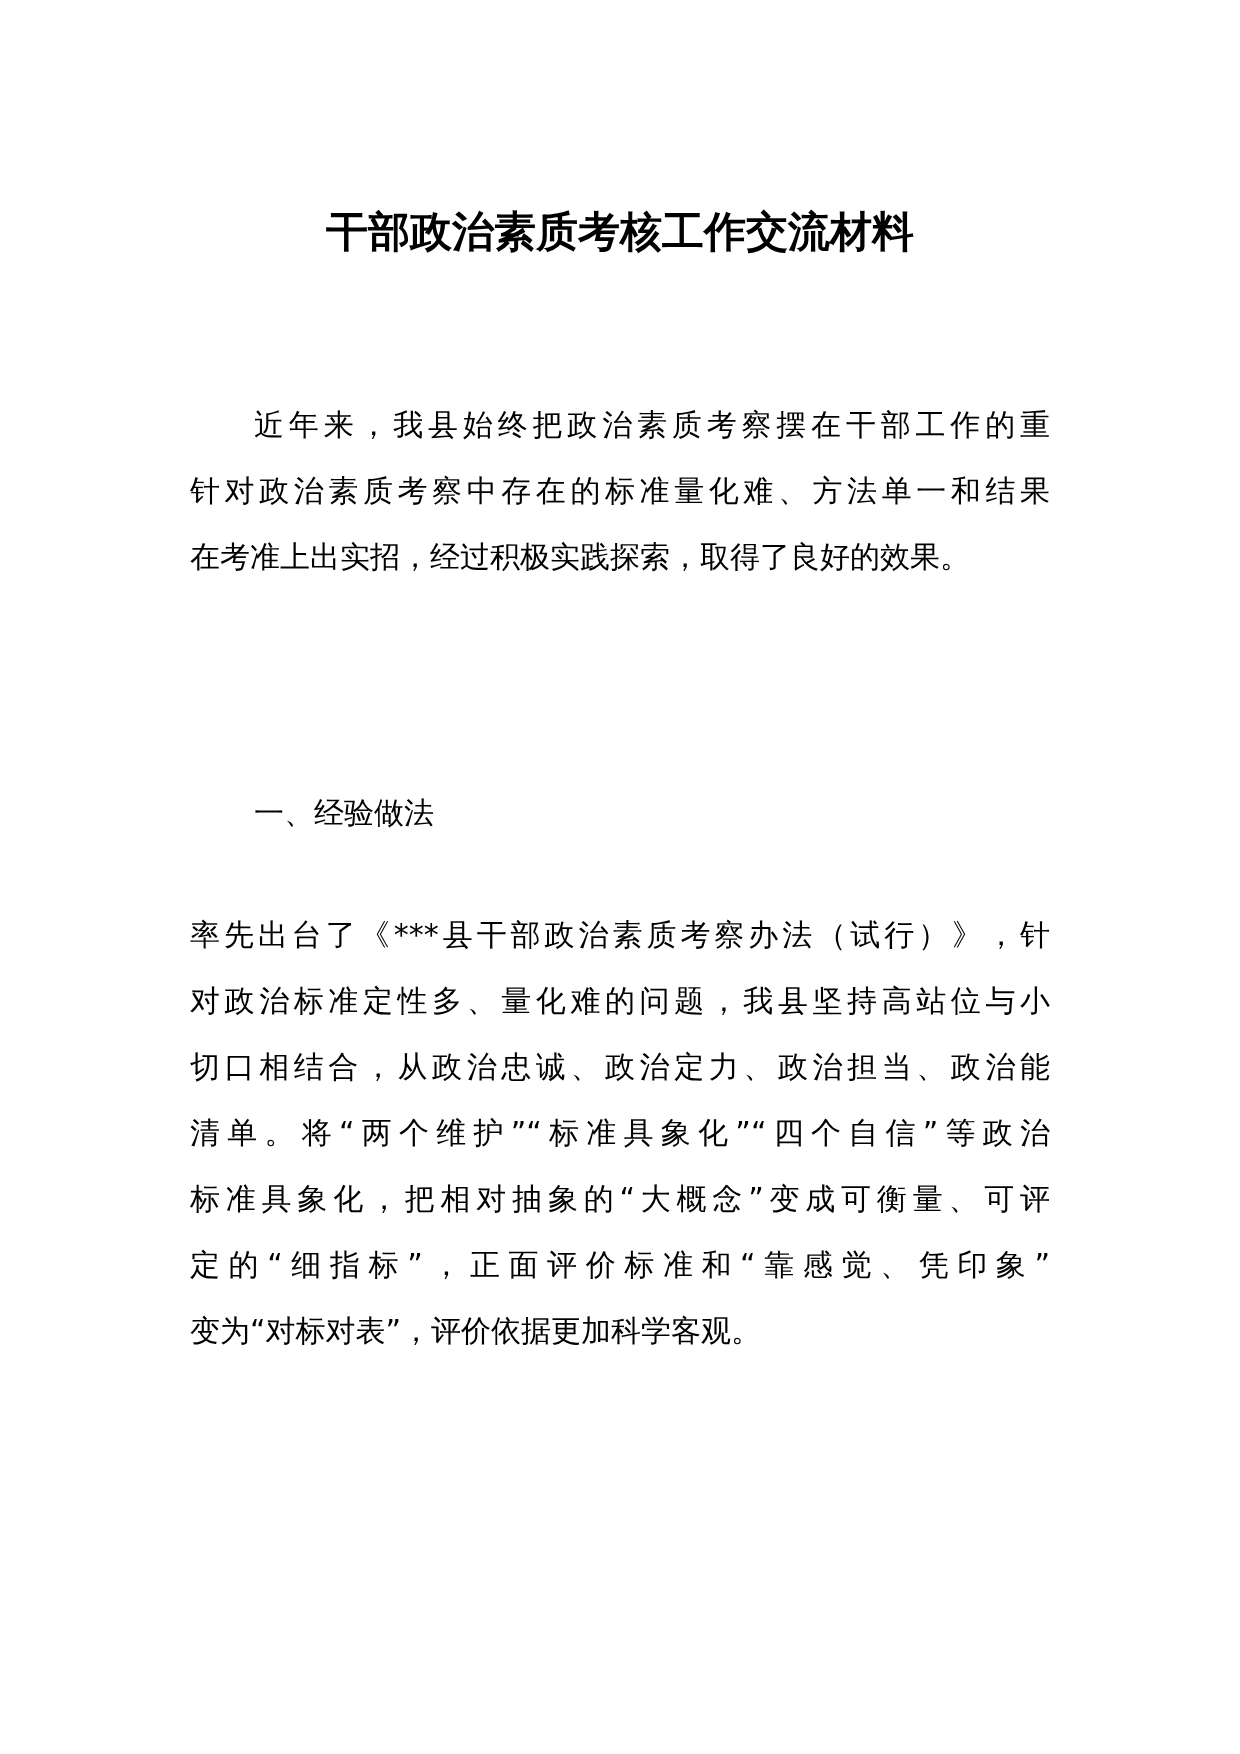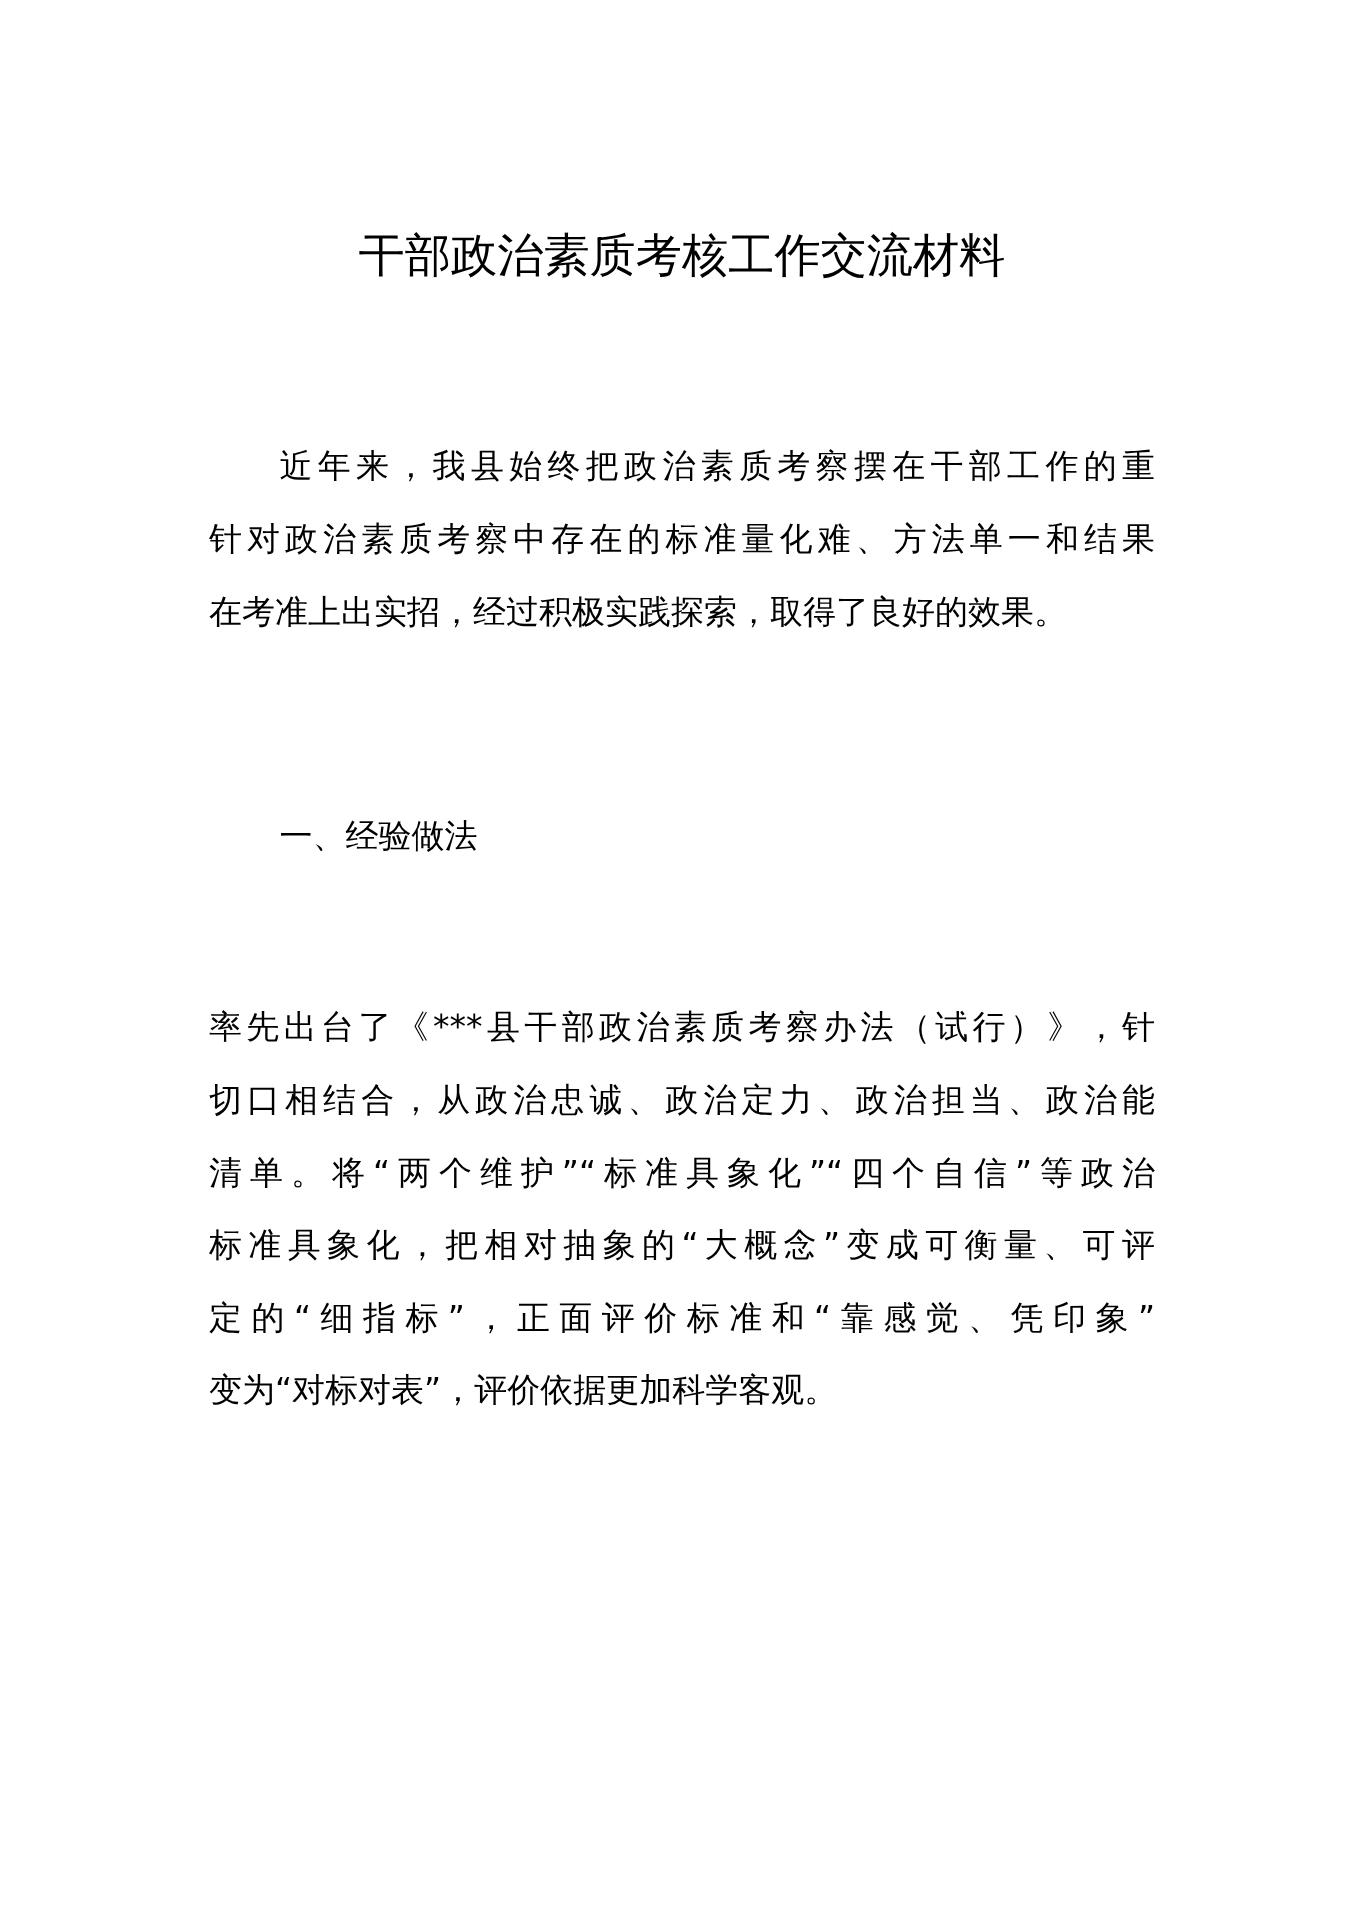--- a/index.html
+++ b/index.html
@@ -22,7 +22,7 @@
       top: 204px;
       text-align: center;
       font-size: 42px;
-      font-weight: normal;
+      font-weight: bold;
       line-height: 56px;
       letter-spacing: 0px;
       white-space: nowrap;

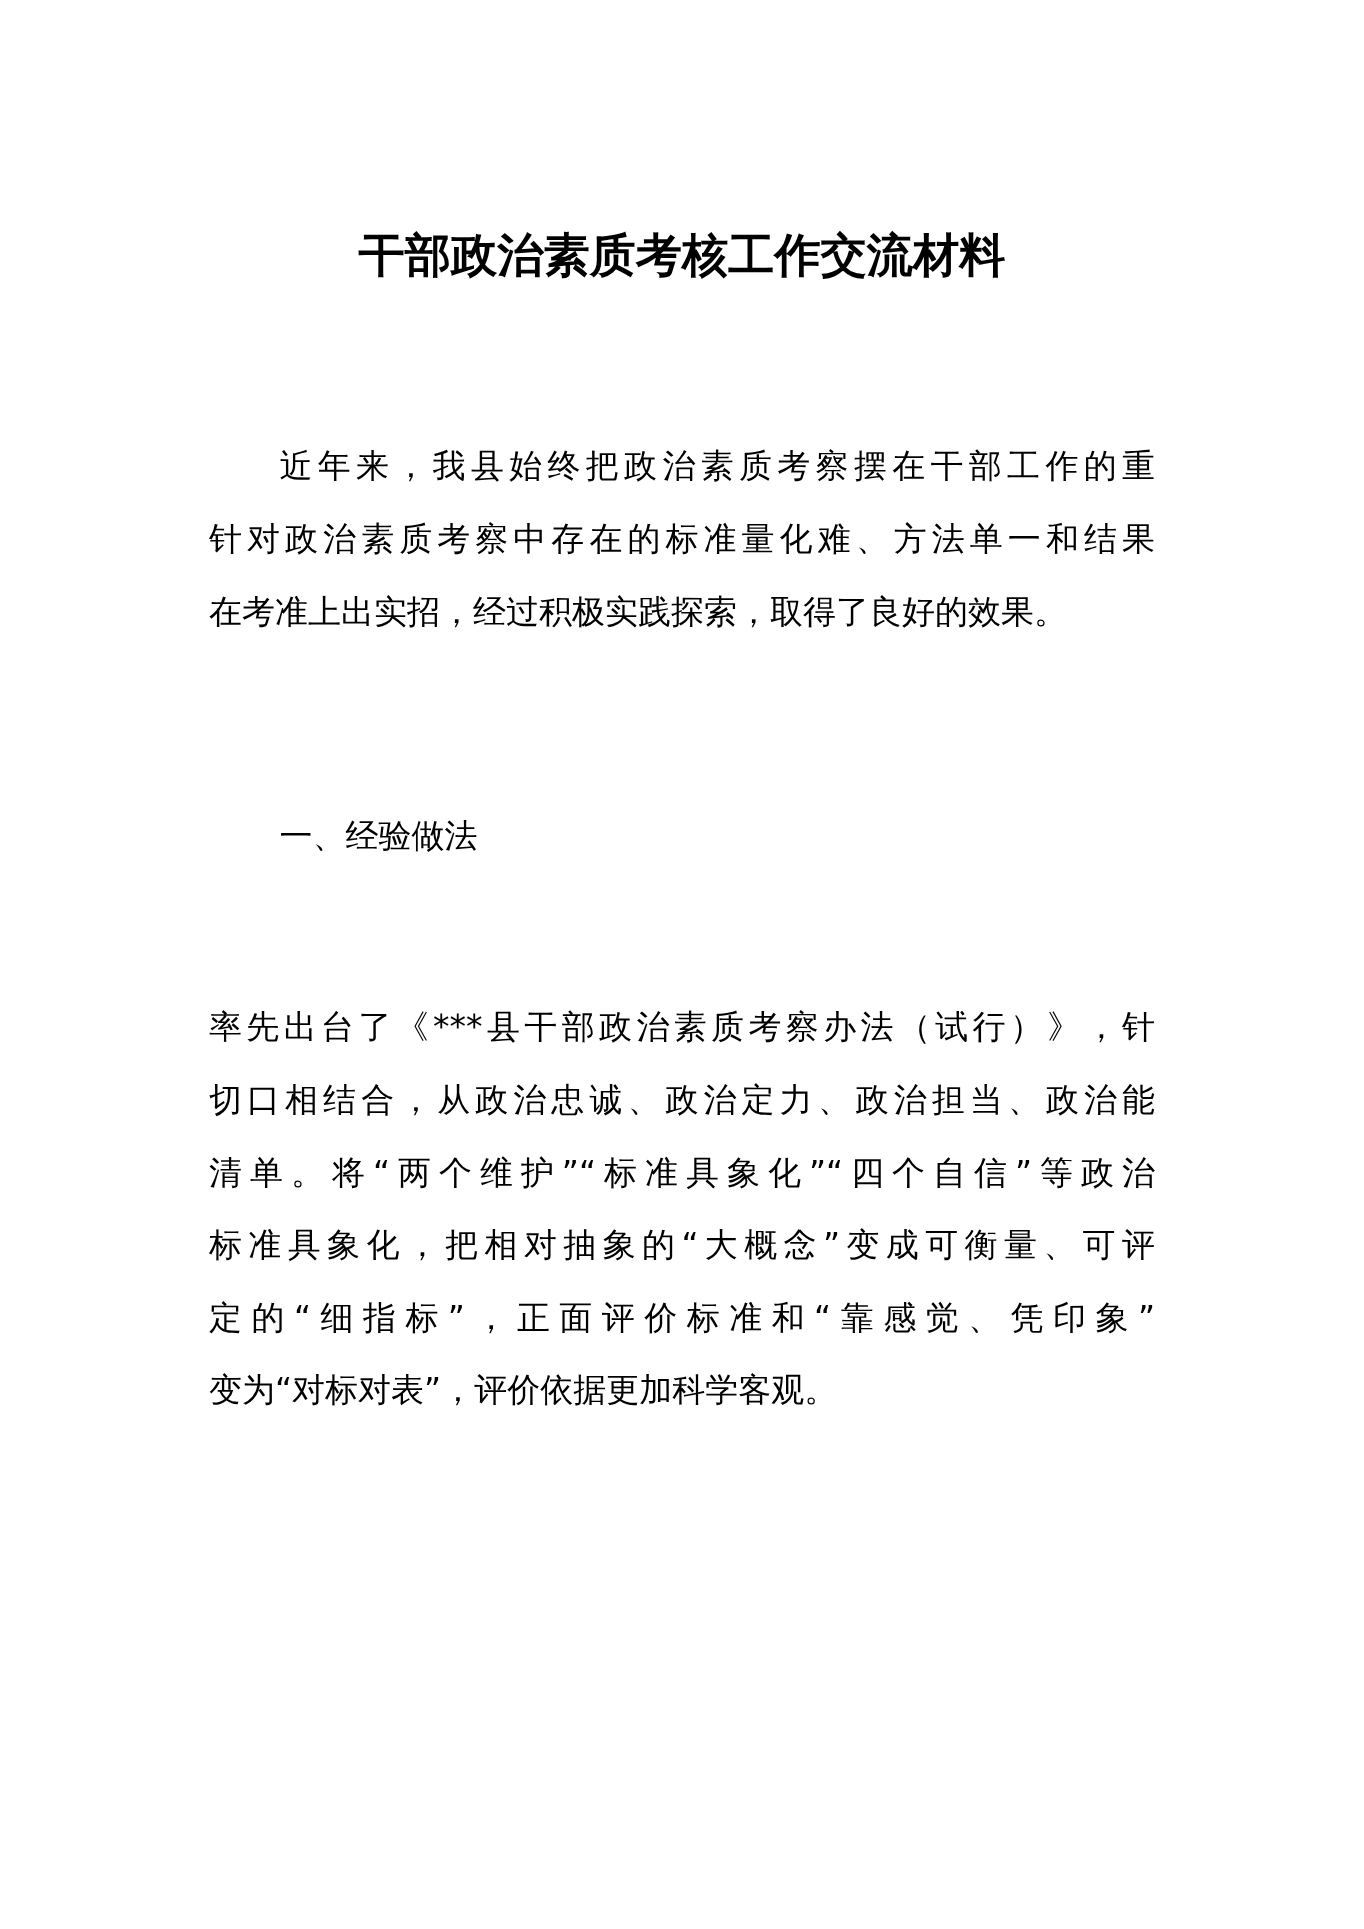--- a/index.html
+++ b/index.html
@@ -52,7 +52,7 @@
       text-align-last: left;
     }
     #p1 { top: 392px; }
-    #h1 { top: 728px; font-family: Liberation Serif, serif; }
+    #h1 { top: 780px; font-family: Liberation Serif, serif; }
     #p2 { top: 902px; }
   </style>
 </head>

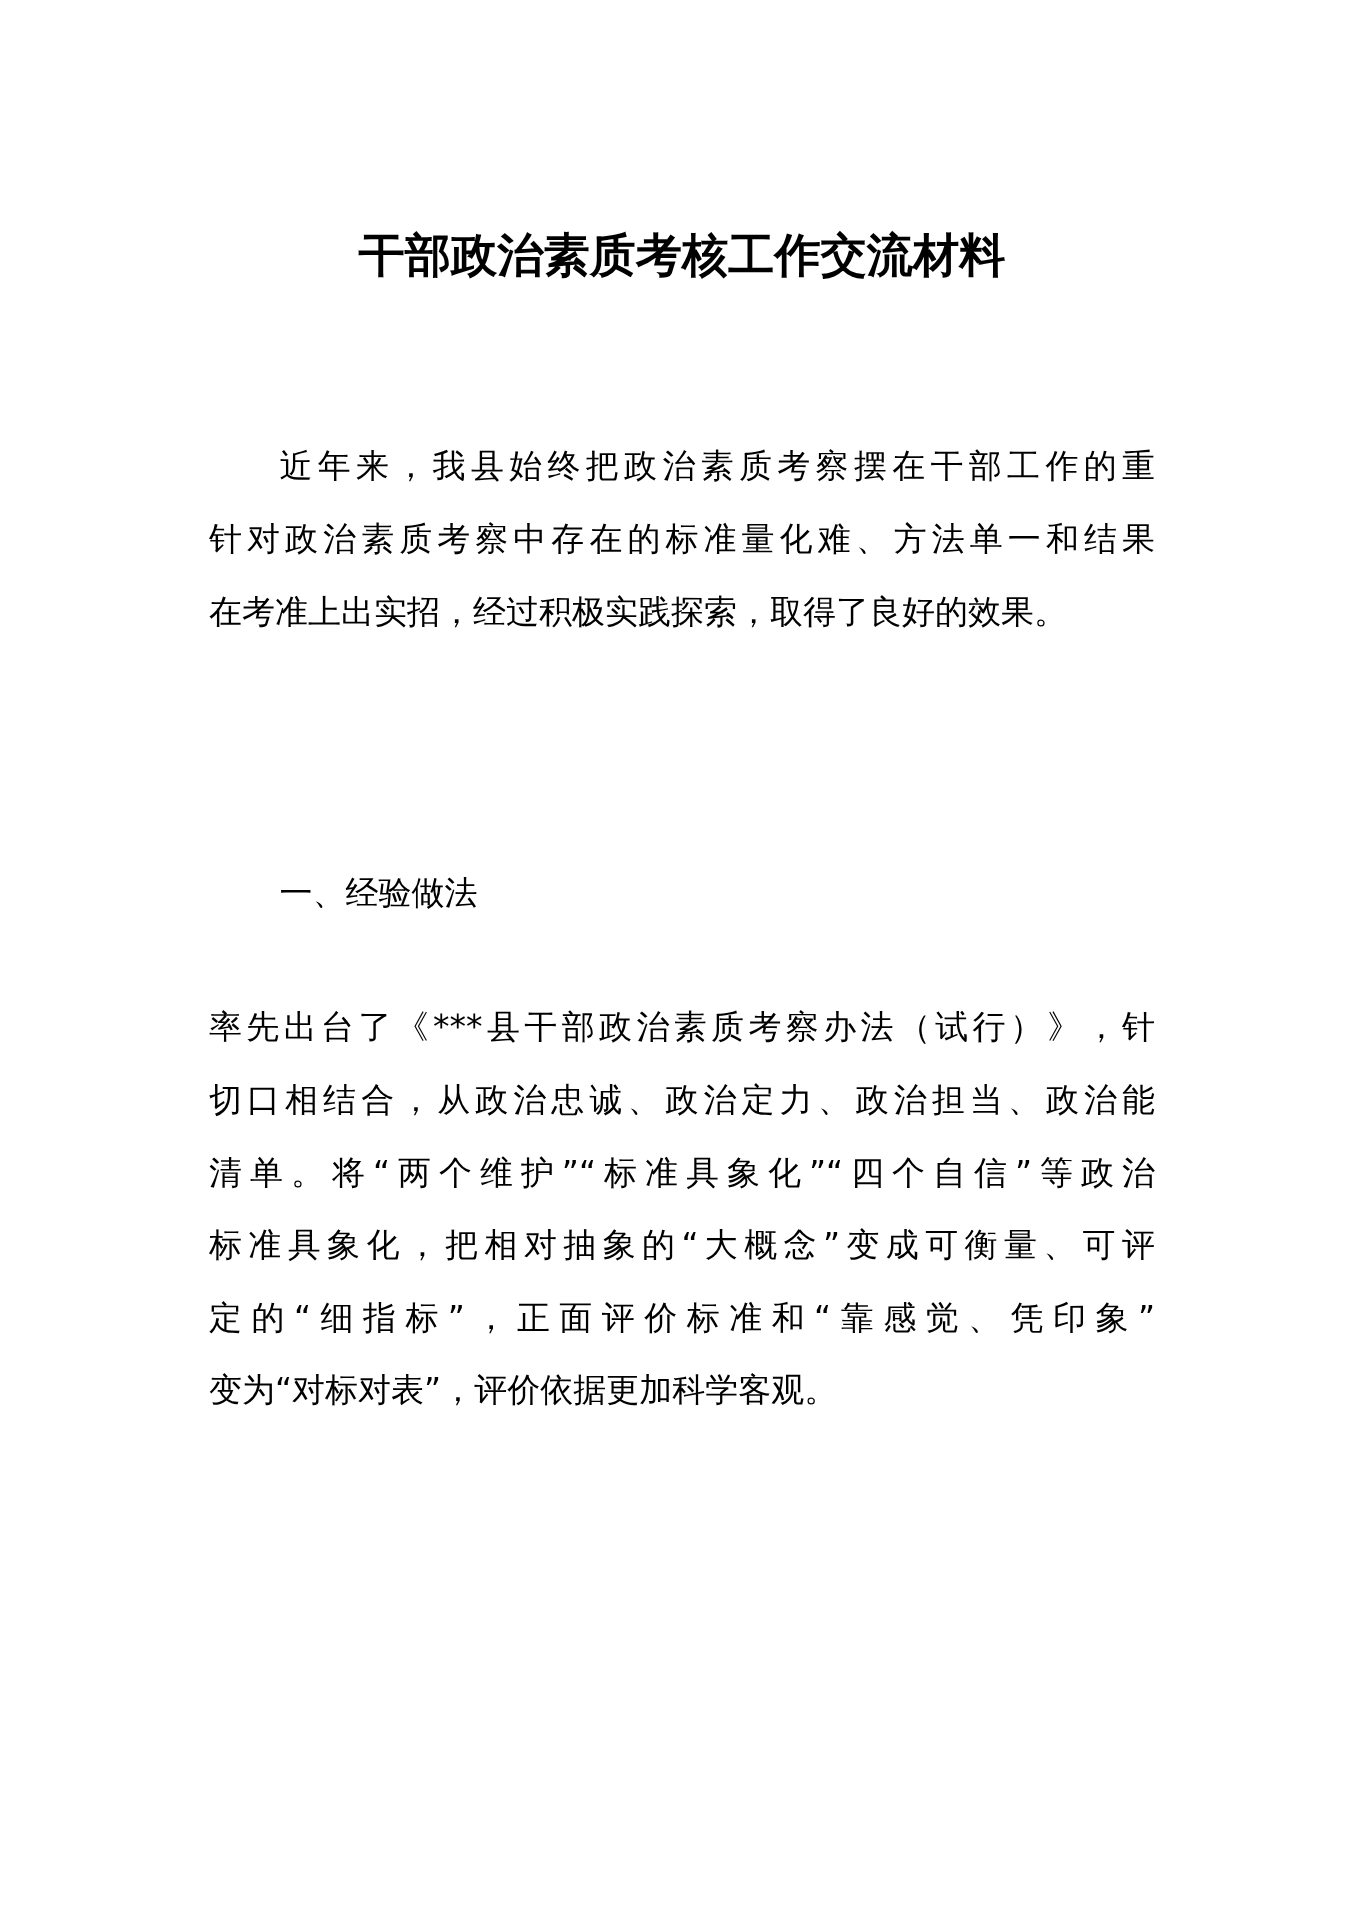--- a/index.html
+++ b/index.html
@@ -74,6 +74,7 @@
 
   <div class="block" id="p2">
     <span class="line">率先出台了《***县干部政治素质考察办法（试行）》，针</span>
+    <span class="line">对政治标准定性多、量化难的问题，我县坚持高站位与小</span>
     <span class="line">切口相结合，从政治忠诚、政治定力、政治担当、政治能</span>
     <span class="line">清单。将“两个维护”“标准具象化”“四个自信”等政治</span>
     <span class="line">标准具象化，把相对抽象的“大概念”变成可衡量、可评</span>

